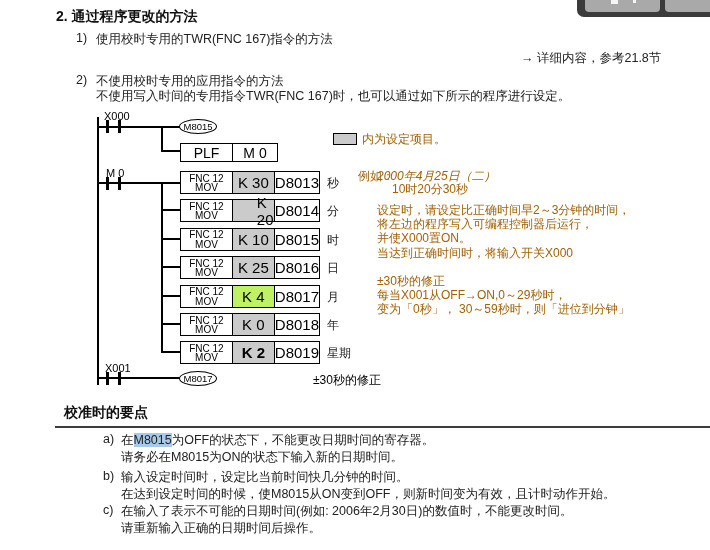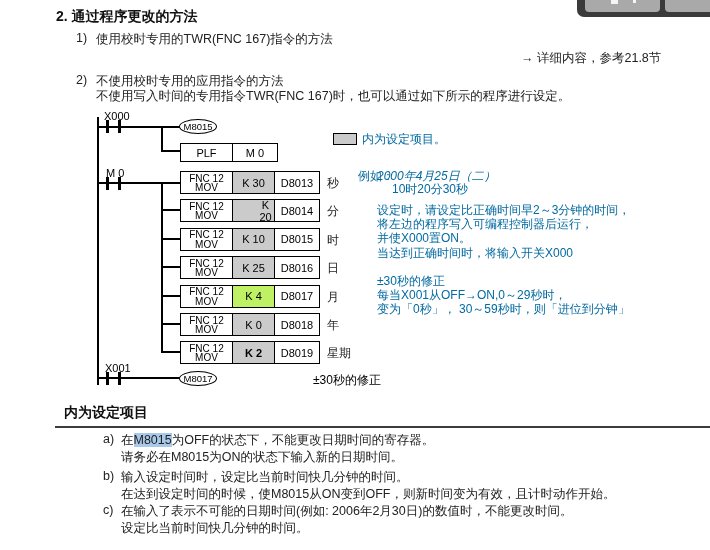--- a/index.html
+++ b/index.html
@@ -51,7 +51,7 @@
   
   .legend-swatch{position:absolute;left:333px;top:133px;width:24px;height:12px;
     background:#cbcbcb;border:1px solid #000;box-sizing:border-box;}
-  .para{position:absolute;font-size:12px;color:#0369a1;line-height:14.2px;white-space:nowrap;}
+  .para{position:absolute;font-size:12px;color:#a16207;line-height:14.2px;white-space:nowrap;}
   
   .rule{position:absolute;left:55px;top:426px;width:655px;height:1.5px;background:#3c3c3c;}
   .note-line{position:absolute;font-size:12.5px;color:#222;white-space:nowrap;}

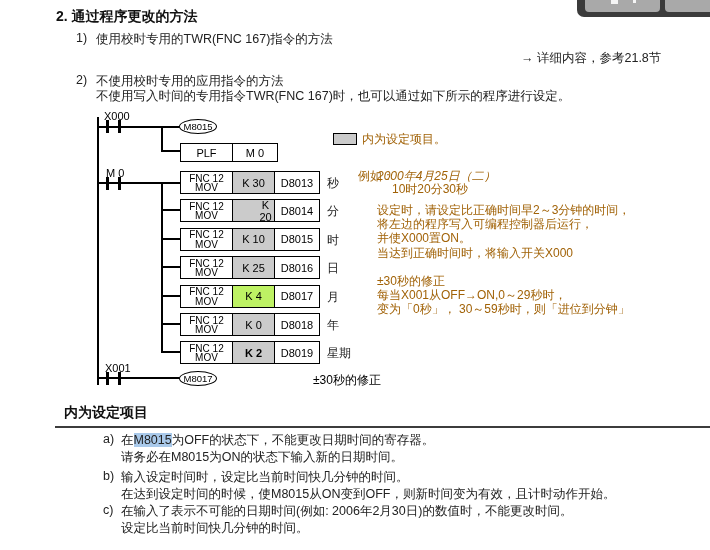--- a/index.html
+++ b/index.html
@@ -34,7 +34,7 @@
   .plf-box{position:absolute;left:180px;top:143px;width:98px;height:19px;
     border:1.5px solid #000;box-sizing:border-box;display:flex;background:#fff;}
   .plf-box .cell{display:flex;align-items:center;justify-content:center;
-    font-size:11px;color:#000;}
+    font-size:14px;color:#000;}
   .plf-box .c1{width:52px;border-right:1.5px solid #000;box-sizing:border-box;}
   .plf-box .c2{flex:1;}
   .mov-row{position:absolute;left:0;width:710px;height:23px;text-align:center;}

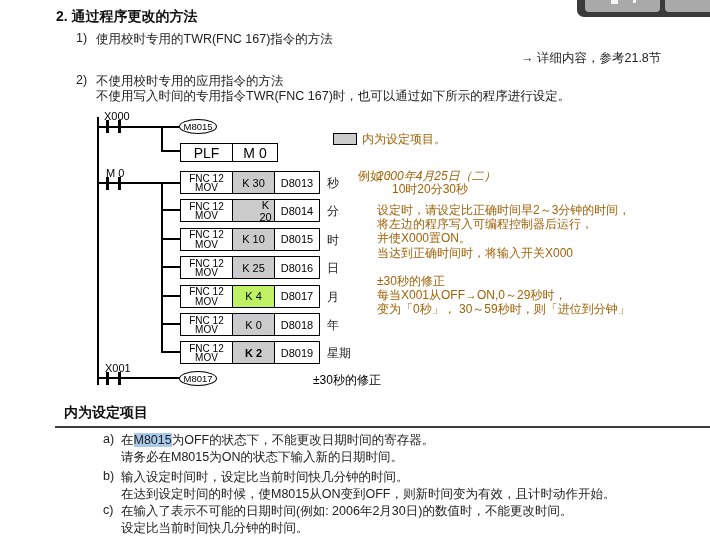--- a/index.html
+++ b/index.html
@@ -37,7 +37,7 @@
     font-size:14px;color:#000;}
   .plf-box .c1{width:52px;border-right:1.5px solid #000;box-sizing:border-box;}
   .plf-box .c2{flex:1;}
-  .mov-row{position:absolute;left:0;width:710px;height:23px;text-align:center;}
+  .mov-row{position:absolute;left:0;width:710px;height:23px;}
   .mbox{position:absolute;left:180px;top:0;width:140px;height:23px;
     border:1.5px solid #000;box-sizing:border-box;display:flex;background:#fff;}
   .mbox .cell{display:flex;align-items:center;justify-content:center;

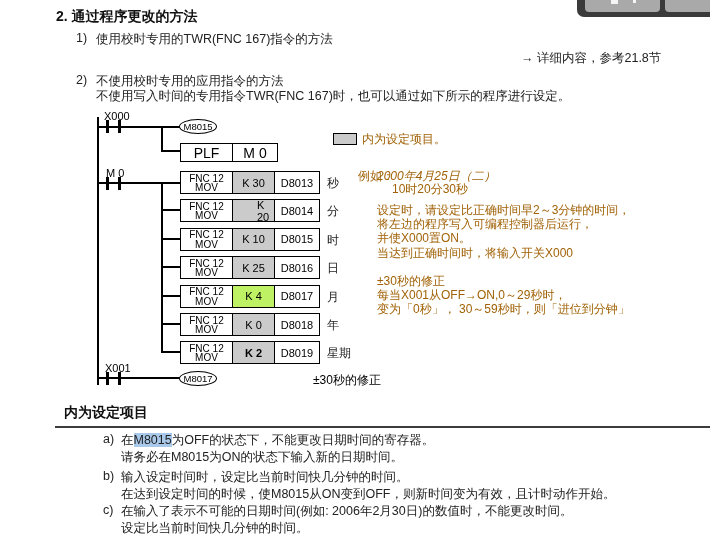--- a/index.html
+++ b/index.html
@@ -41,7 +41,7 @@
   .mbox{position:absolute;left:180px;top:0;width:140px;height:23px;
     border:1.5px solid #000;box-sizing:border-box;display:flex;background:#fff;}
   .mbox .cell{display:flex;align-items:center;justify-content:center;
-    font-size:11px;color:#000;box-sizing:border-box;}
+    font-size:15px;color:#000;box-sizing:border-box;}
   .mbox .instr{width:52px;flex-direction:column;border-right:1.5px solid #000;
     font-size:10px;line-height:9.5px;padding-top:1px;}
   .mbox .kcell{width:42px;border-right:1.5px solid #000;}

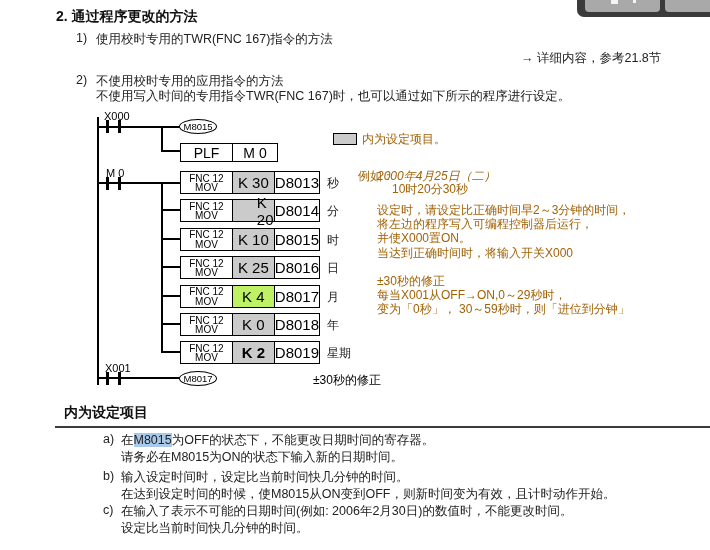--- a/index.html
+++ b/index.html
@@ -213,7 +213,7 @@
   <div>变为「0秒」， 30～59秒时，则「进位到分钟」</div>
 </div>
 
-<div class="abs sec-title" style="left:64px;top:404px;">内为设定项目</div>
+<div class="abs sec-title" style="left:64px;top:404px;">校准时的要点</div>
 <div class="rule"></div>
 
 <div class="note-line" style="left:103px;top:432px;">a)</div>

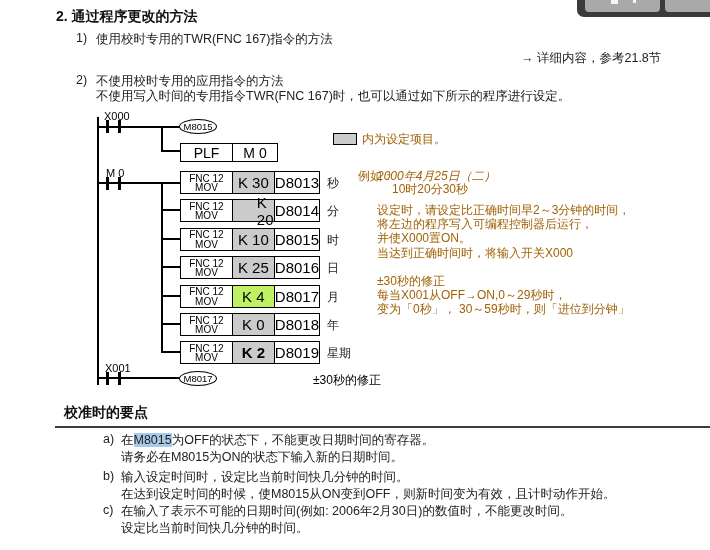--- a/index.html
+++ b/index.html
@@ -228,6 +228,6 @@
 
 <div class="note-line" style="left:103px;top:503px;">c)</div>
 <div class="note-line" style="left:121px;top:503px;">在输入了表示不可能的日期时间(例如: 2006年2月30日)的数值时，不能更改时间。</div>
-<div class="note-line" style="left:121px;top:520px;">设定比当前时间快几分钟的时间。</div>
+<div class="note-line" style="left:121px;top:520px;">请重新输入正确的日期时间后操作。</div>
 
 </body></html>

